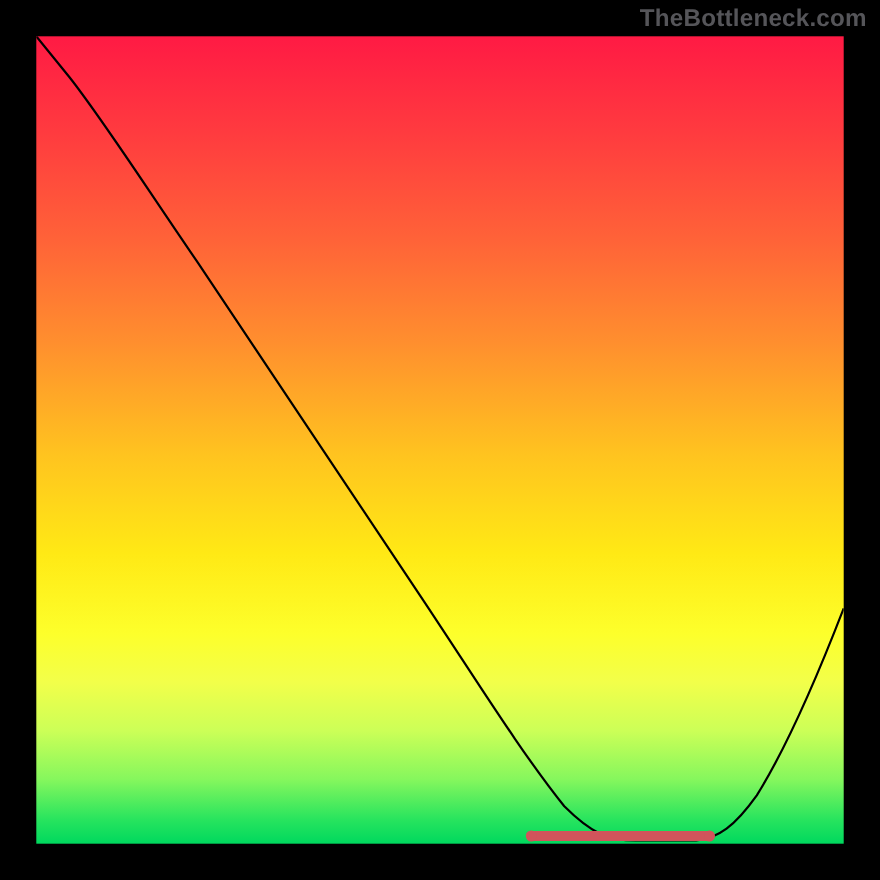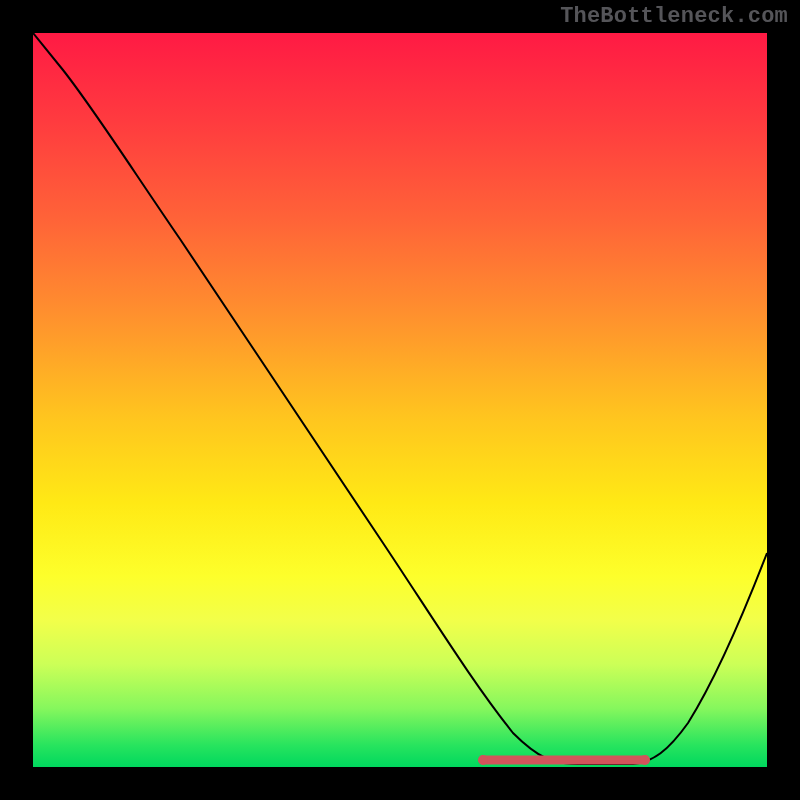--- a/index.html
+++ b/index.html
@@ -15,7 +15,7 @@
     top: 4px;
     right: 12px;
     color: #555559;
-    font-family: Liberation Mono, monospace;
+    font-family: Liberation Sans, sans-serif;
     font-size: 22px;
     font-weight: bold;
     letter-spacing: 0.2px;

